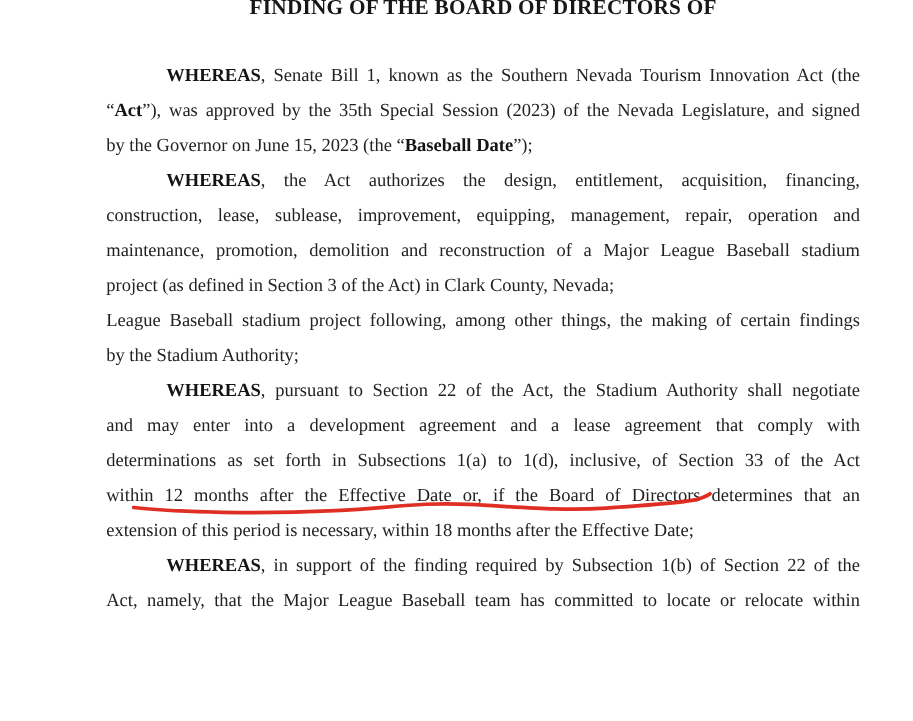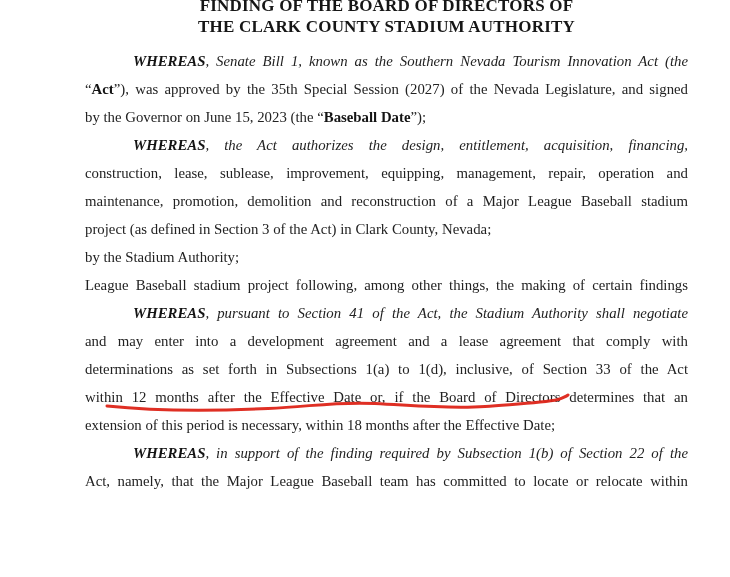--- a/index.html
+++ b/index.html
@@ -66,7 +66,6 @@
 
 <div class="title-block">
   <div>FINDING OF THE BOARD OF DIRECTORS OF</div>
-  <div>THE CLARK COUNTY STADIUM AUTHORITY</div>
 </div>
 
 <div class="doc-body">

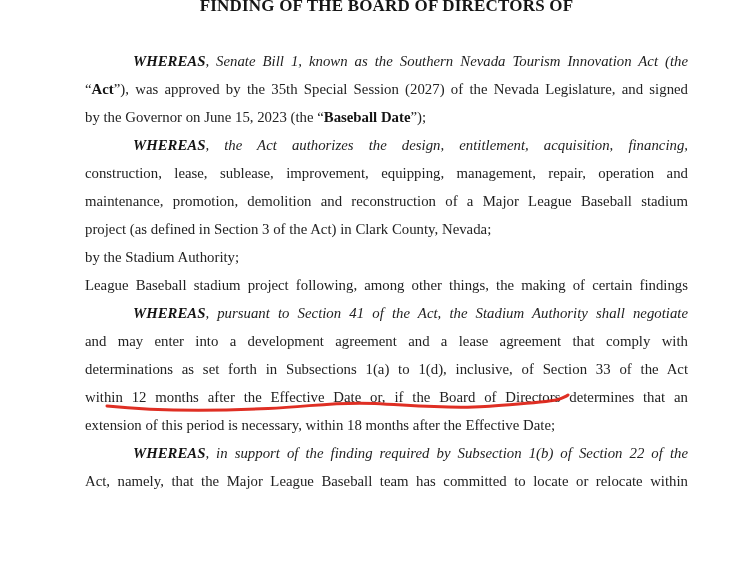--- a/index.html
+++ b/index.html
@@ -46,7 +46,6 @@
   }
   .line.indent {
     padding-left: 48px;
-    font-style: italic;
   }
   .seg.bold {
     font-weight: bold;

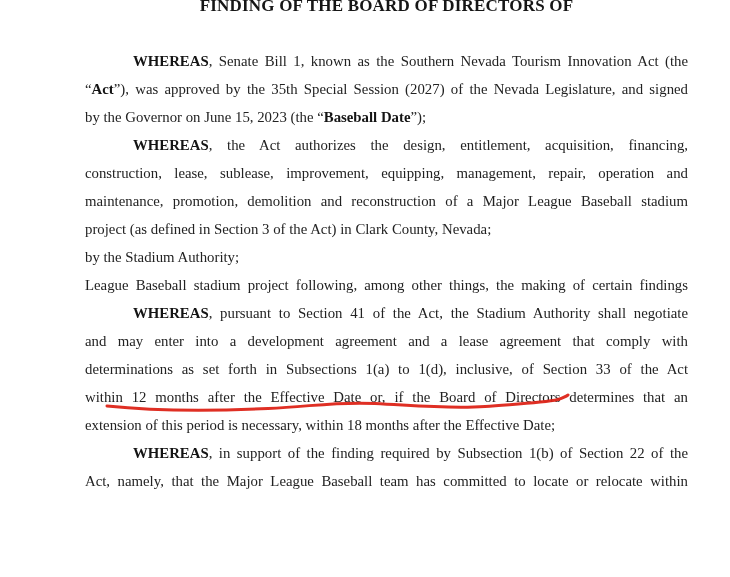--- a/index.html
+++ b/index.html
@@ -69,7 +69,7 @@
 
 <div class="doc-body">
     <div class="line indent"><span class="seg bold">WHEREAS</span><span class="seg">, Senate Bill 1, known as the Southern Nevada Tourism Innovation Act (the</span></div>
-    <div class="line"><span class="seg">“</span><span class="seg bold">Act</span><span class="seg">”), was approved by the 35th Special Session (2027) of the Nevada Legislature, and signed</span></div>
+    <div class="line"><span class="seg">“</span><span class="seg bold">Act</span><span class="seg">”), was approved by the 35th Special Session (2023) of the Nevada Legislature, and signed</span></div>
     <div class="line last"><span class="seg">by the Governor on June 15, 2023 (the “</span><span class="seg bold">Baseball Date</span><span class="seg">”);</span></div>
     <div class="line indent"><span class="seg bold">WHEREAS</span><span class="seg">, the Act authorizes the design, entitlement, acquisition, financing,</span></div>
     <div class="line"><span class="seg">construction, lease, sublease, improvement, equipping, management, repair, operation and</span></div>

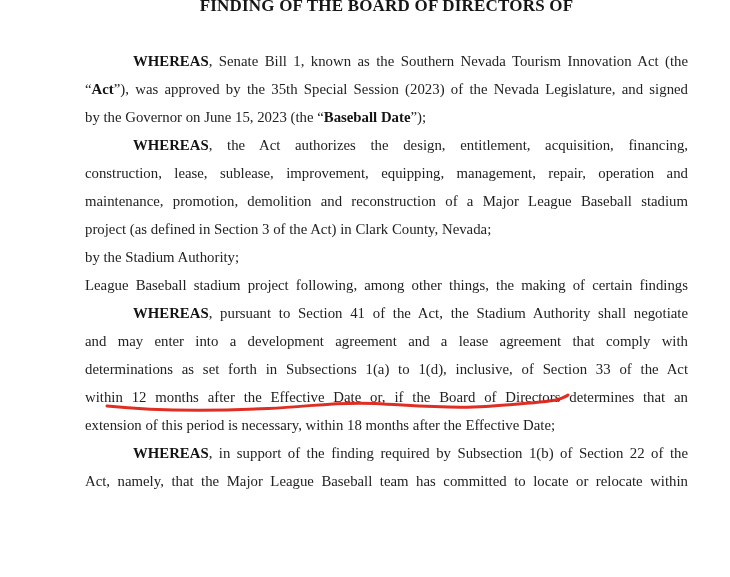--- a/index.html
+++ b/index.html
@@ -75,8 +75,8 @@
     <div class="line"><span class="seg">construction, lease, sublease, improvement, equipping, management, repair, operation and</span></div>
     <div class="line"><span class="seg">maintenance, promotion, demolition and reconstruction of a Major League Baseball stadium</span></div>
     <div class="line last"><span class="seg">project (as defined in Section 3 of the Act) in Clark County, Nevada;</span></div>
+    <div class="line"><span class="seg">League Baseball stadium project following, among other things, the making of certain findings</span></div>
     <div class="line last"><span class="seg">by the Stadium Authority;</span></div>
-    <div class="line"><span class="seg">League Baseball stadium project following, among other things, the making of certain findings</span></div>
     <div class="line indent"><span class="seg bold">WHEREAS</span><span class="seg">, pursuant to Section 41 of the Act, the Stadium Authority shall negotiate</span></div>
     <div class="line"><span class="seg">and may enter into a development agreement and a lease agreement that comply with</span></div>
     <div class="line"><span class="seg">determinations as set forth in Subsections 1(a) to 1(d), inclusive, of Section 33 of the Act</span></div>

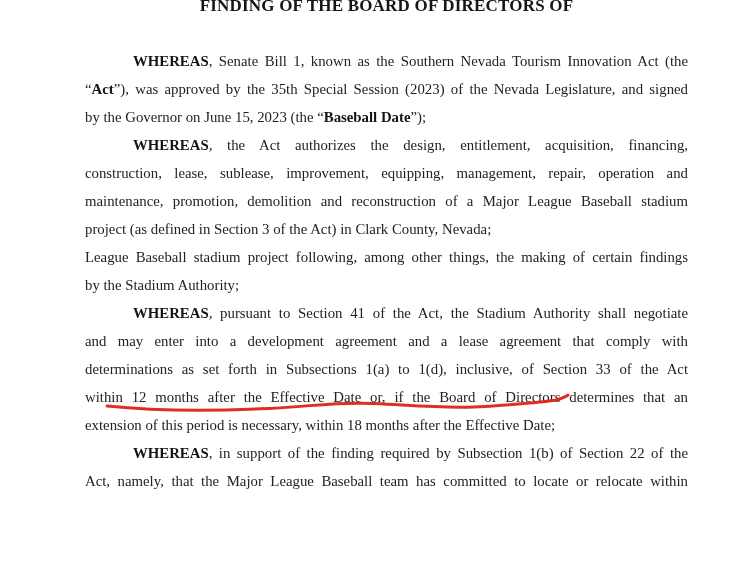--- a/index.html
+++ b/index.html
@@ -77,7 +77,7 @@
     <div class="line last"><span class="seg">project (as defined in Section 3 of the Act) in Clark County, Nevada;</span></div>
     <div class="line"><span class="seg">League Baseball stadium project following, among other things, the making of certain findings</span></div>
     <div class="line last"><span class="seg">by the Stadium Authority;</span></div>
-    <div class="line indent"><span class="seg bold">WHEREAS</span><span class="seg">, pursuant to Section 41 of the Act, the Stadium Authority shall negotiate</span></div>
+    <div class="line indent"><span class="seg bold">WHEREAS</span><span class="seg">, pursuant to Section 22 of the Act, the Stadium Authority shall negotiate</span></div>
     <div class="line"><span class="seg">and may enter into a development agreement and a lease agreement that comply with</span></div>
     <div class="line"><span class="seg">determinations as set forth in Subsections 1(a) to 1(d), inclusive, of Section 33 of the Act</span></div>
     <div class="line"><span class="seg">within 12 months after the Effective Date or, if the Board of Directors determines that an</span></div>

